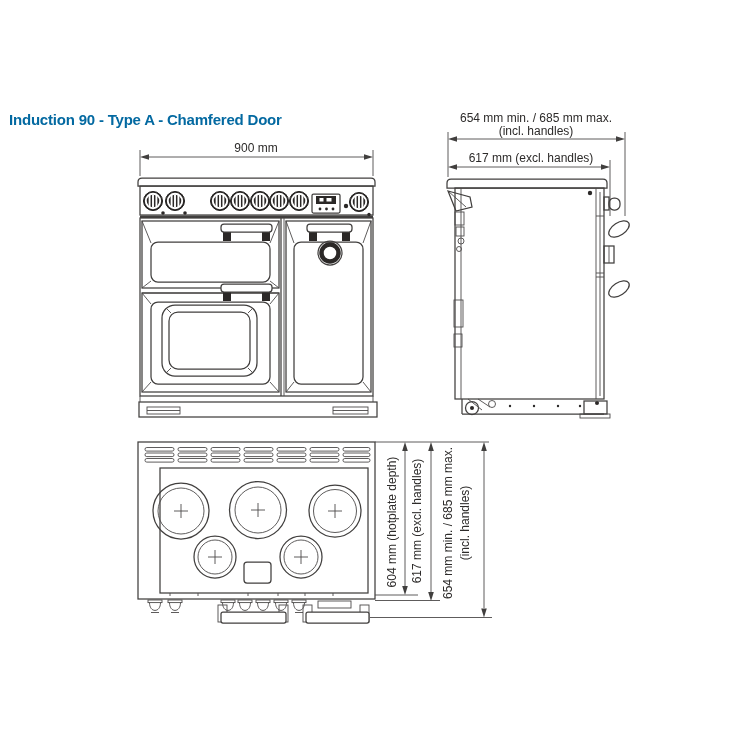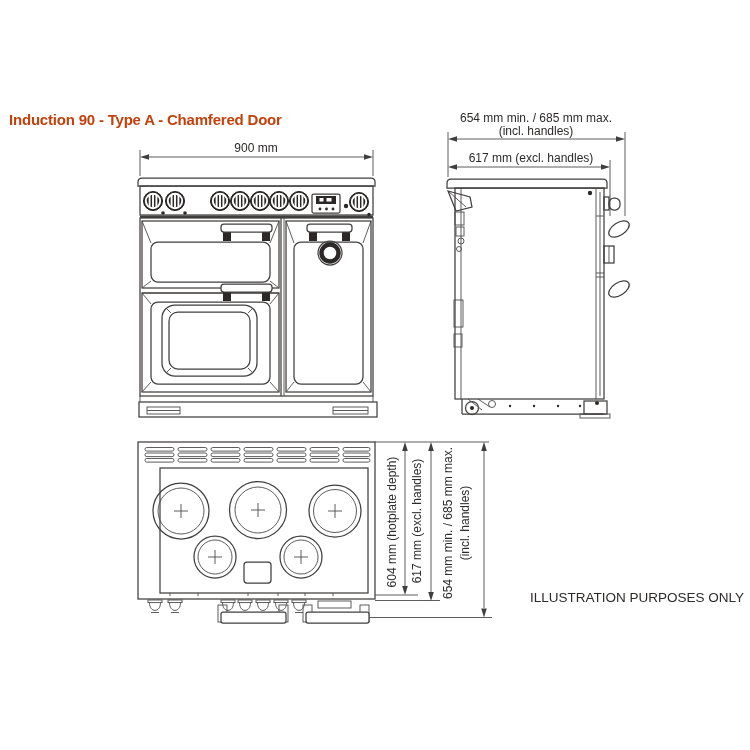--- a/index.html
+++ b/index.html
@@ -6,7 +6,7 @@
   #stage{position:relative;width:750px;height:750px;background:#fff;overflow:hidden;
          font-family:"Liberation Sans",sans-serif;}
   #title{position:absolute;left:9px;top:111px;font-size:15px;font-weight:bold;
-         color:#c2410c;letter-spacing:-0.2px;white-space:nowrap;}
+         color:#0369a1;letter-spacing:-0.2px;white-space:nowrap;}
   #note{position:absolute;left:528px;top:590px;width:218px;text-align:center;
         font-size:13.5px;line-height:15.5px;color:#2d2b2a;}
   svg{position:absolute;left:0;top:0;}

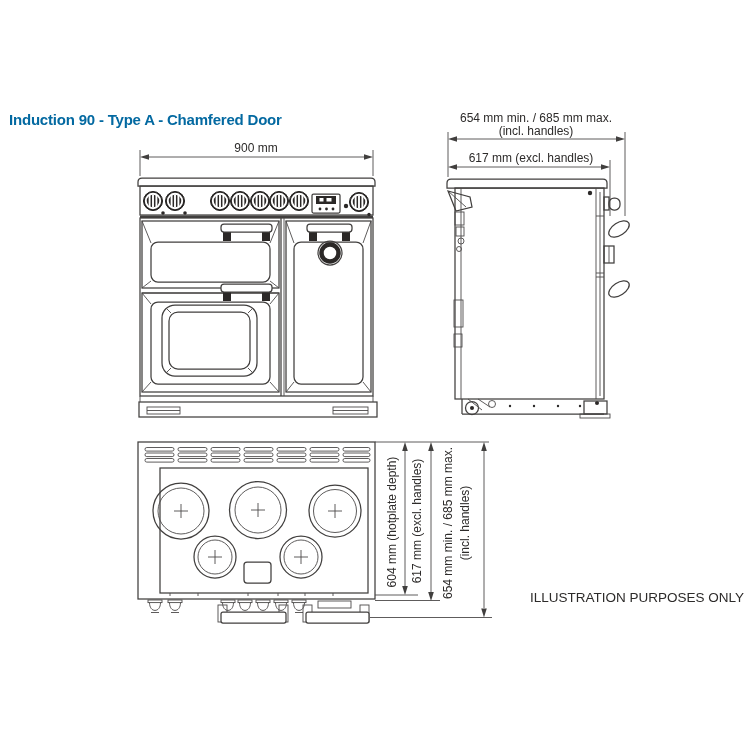--- a/index.html
+++ b/index.html
@@ -27,7 +27,6 @@
   <div id="title">Induction 90 - Type A - Chamfered Door</div>
 
   <div id="note">
-    <div>ILLUSTRATION PURPOSES ONLY</div>
   </div>
 
   <svg width="750" height="750" viewBox="0 0 750 750">

